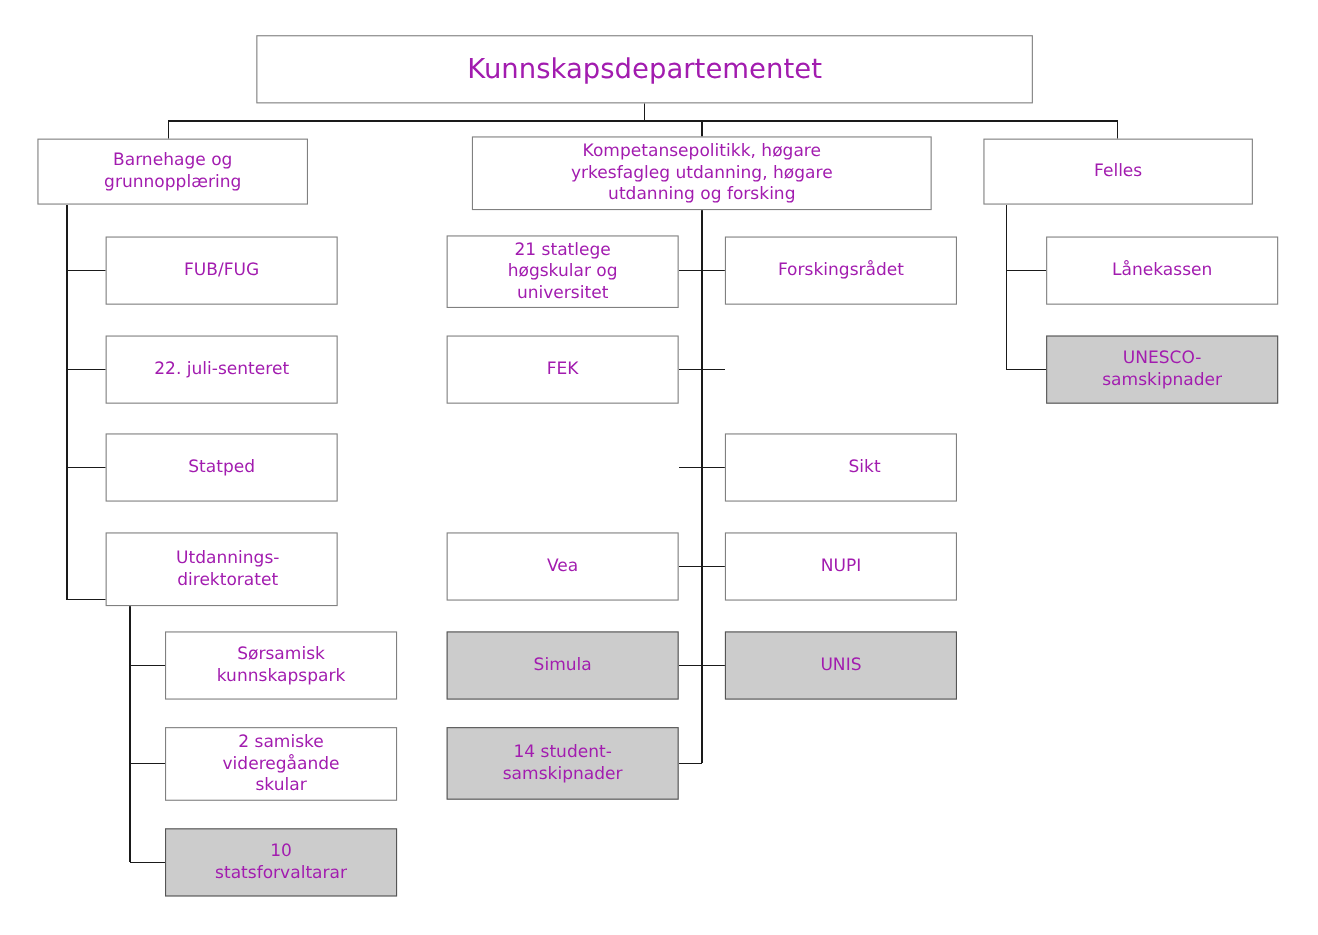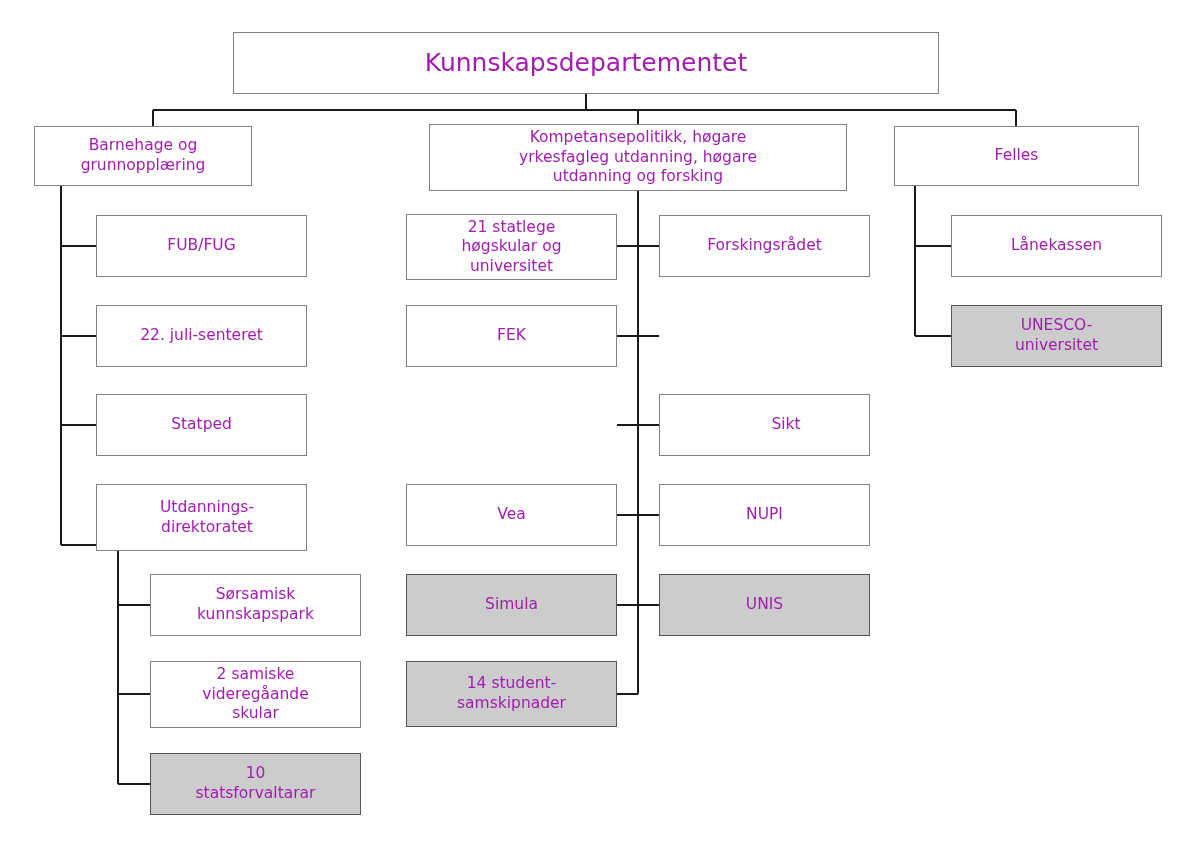--- a/index.html
+++ b/index.html
@@ -111,7 +111,7 @@
     <span class="label">Kunnskapsdepartementet</span>
   </div>
 
-  <div class="node branch" style="left:34px; top:126px; width:218px; height:60px;justify-content:center;">
+  <div class="node branch" style="left:34px; top:126px; width:246px; height:60px;justify-content:center;">
     <span class="label">Barnehage og
 grunnopplæring</span>
   </div>

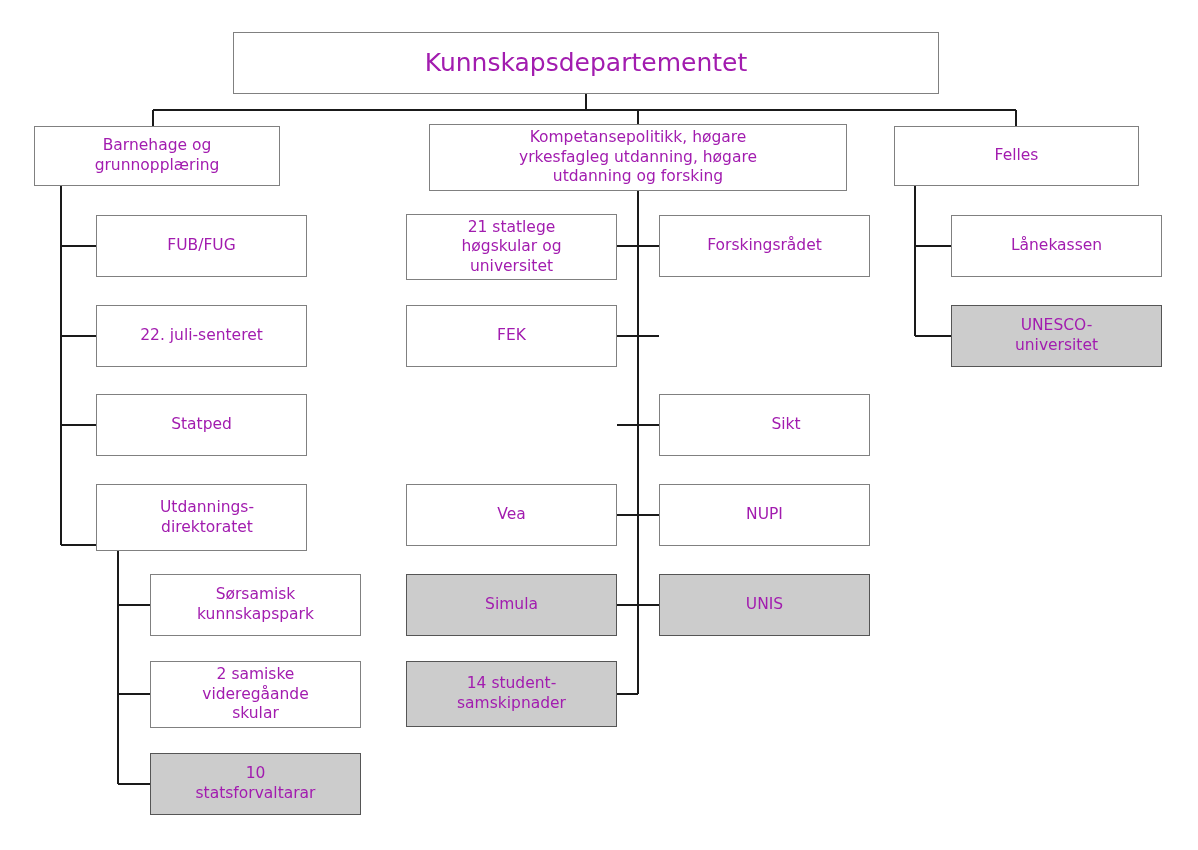--- a/index.html
+++ b/index.html
@@ -206,7 +206,7 @@
 
   <div class="node leaf shaded" style="left:951px; top:305px; width:211px; height:62px;">
     <span class="label">UNESCO-
-universitet</span>
+samskipnader</span>
   </div>
 
 </div>

